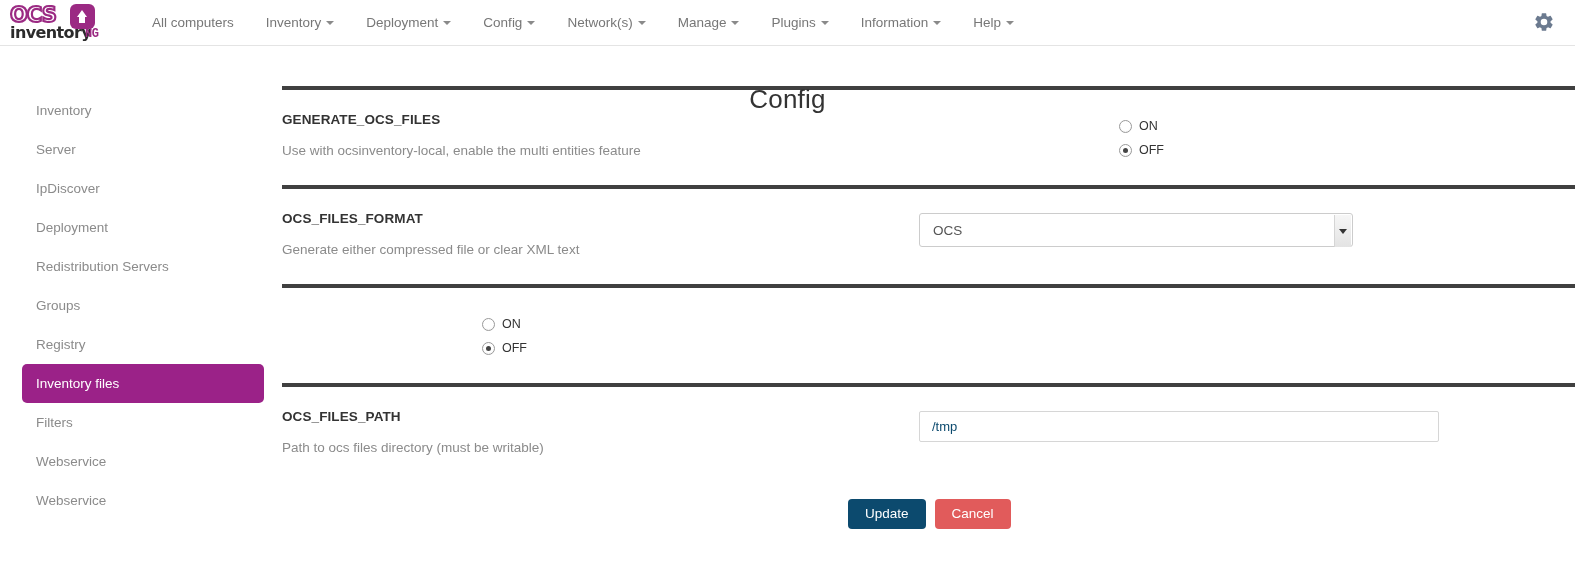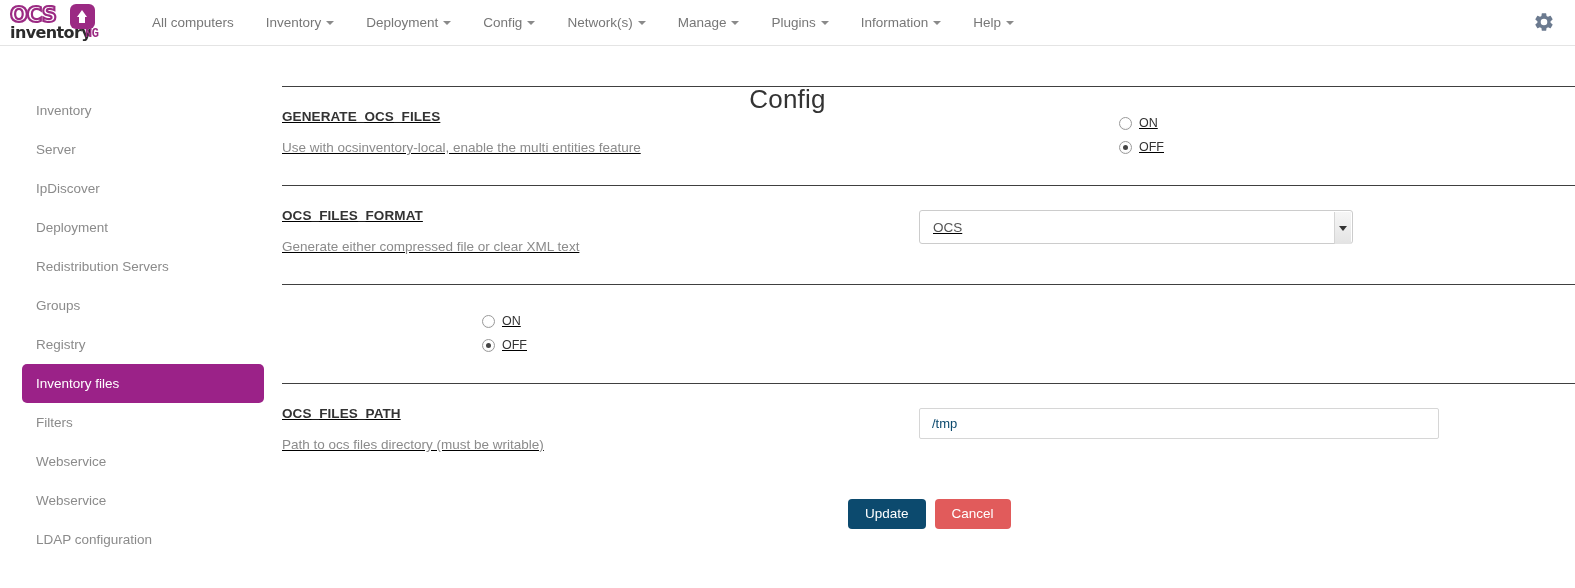--- a/index.html
+++ b/index.html
@@ -168,11 +168,10 @@
   .config-row {
     display: flex;
     align-items: flex-start;
-    border-top: 1px solid #404040;
+    border-top: 4px solid #404040;
     padding-top: 22px;
     padding-bottom: 22px;
     min-height: 99px;
-    text-decoration: underline;
   }
   .config-row .labels {
     width: 637px;

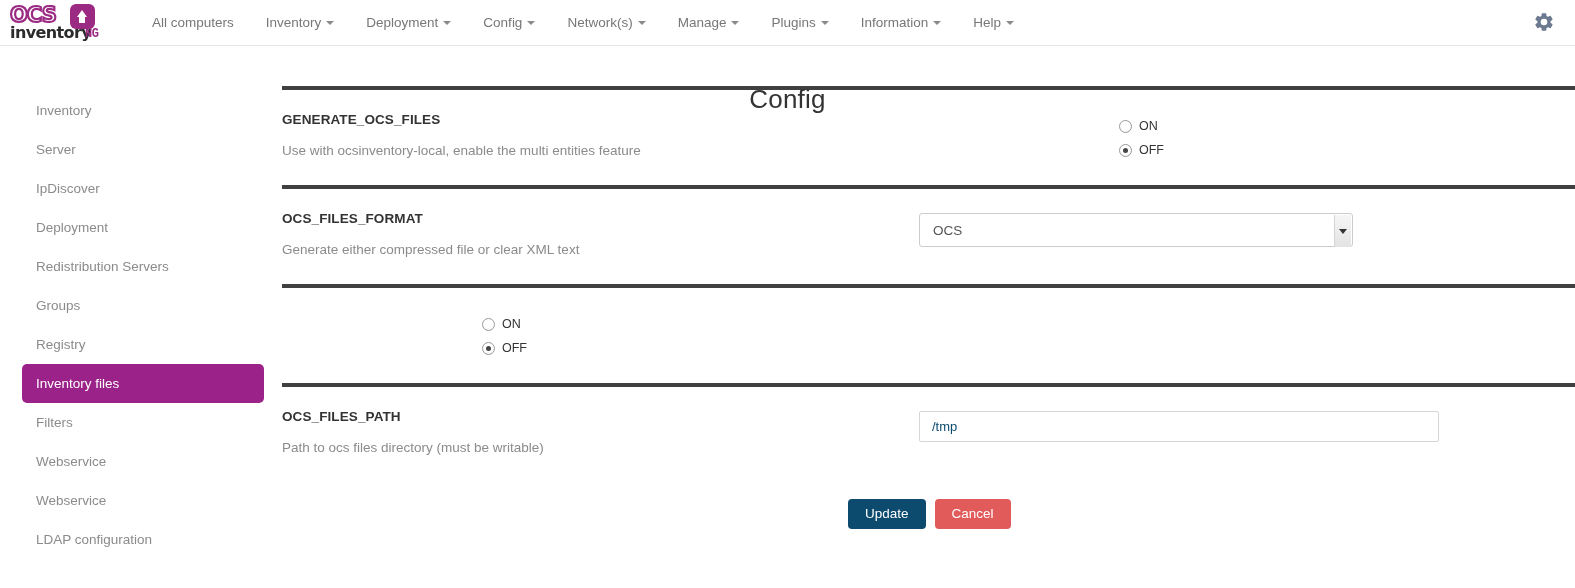--- a/index.html
+++ b/index.html
@@ -363,9 +363,6 @@
     <div class="side-item">
         <span>Webservice</span>
       </div>
-    <div class="side-item">
-        <span>LDAP configuration</span>
-      </div>
   </div>
 
   <div class="content">

